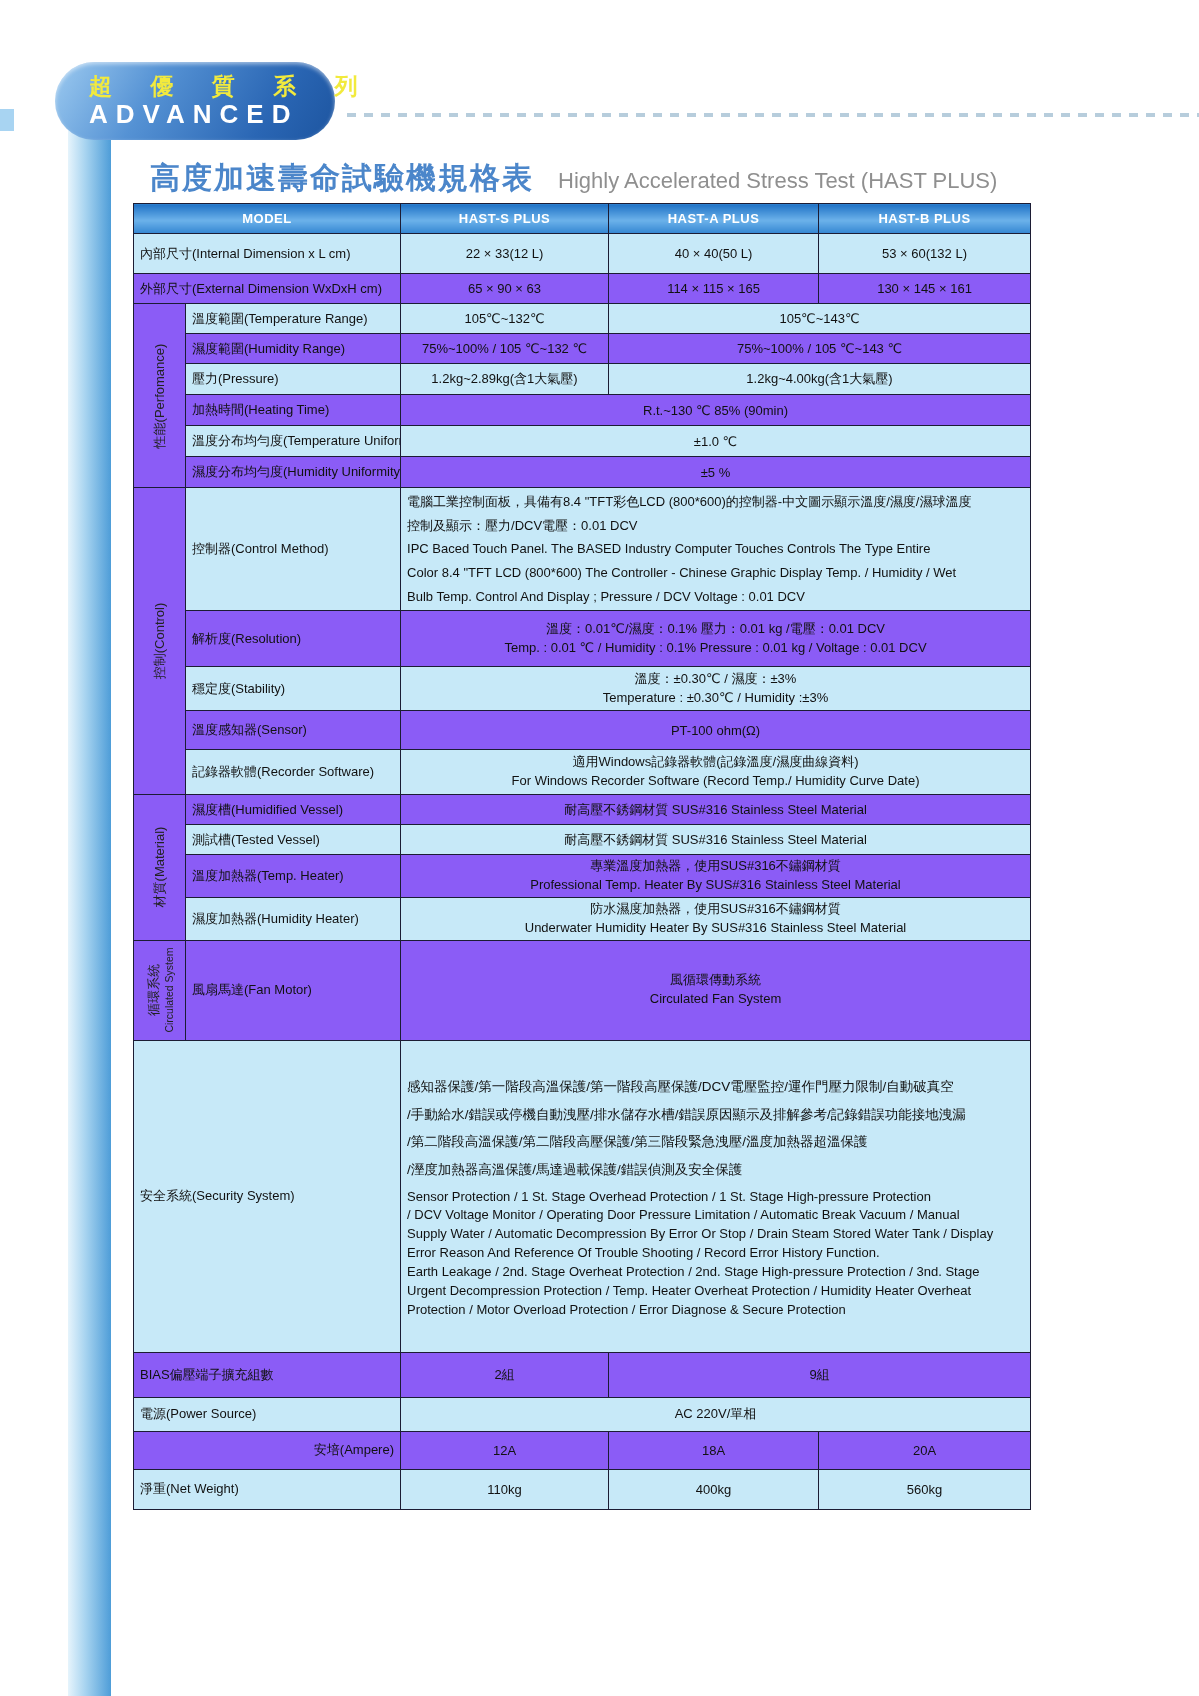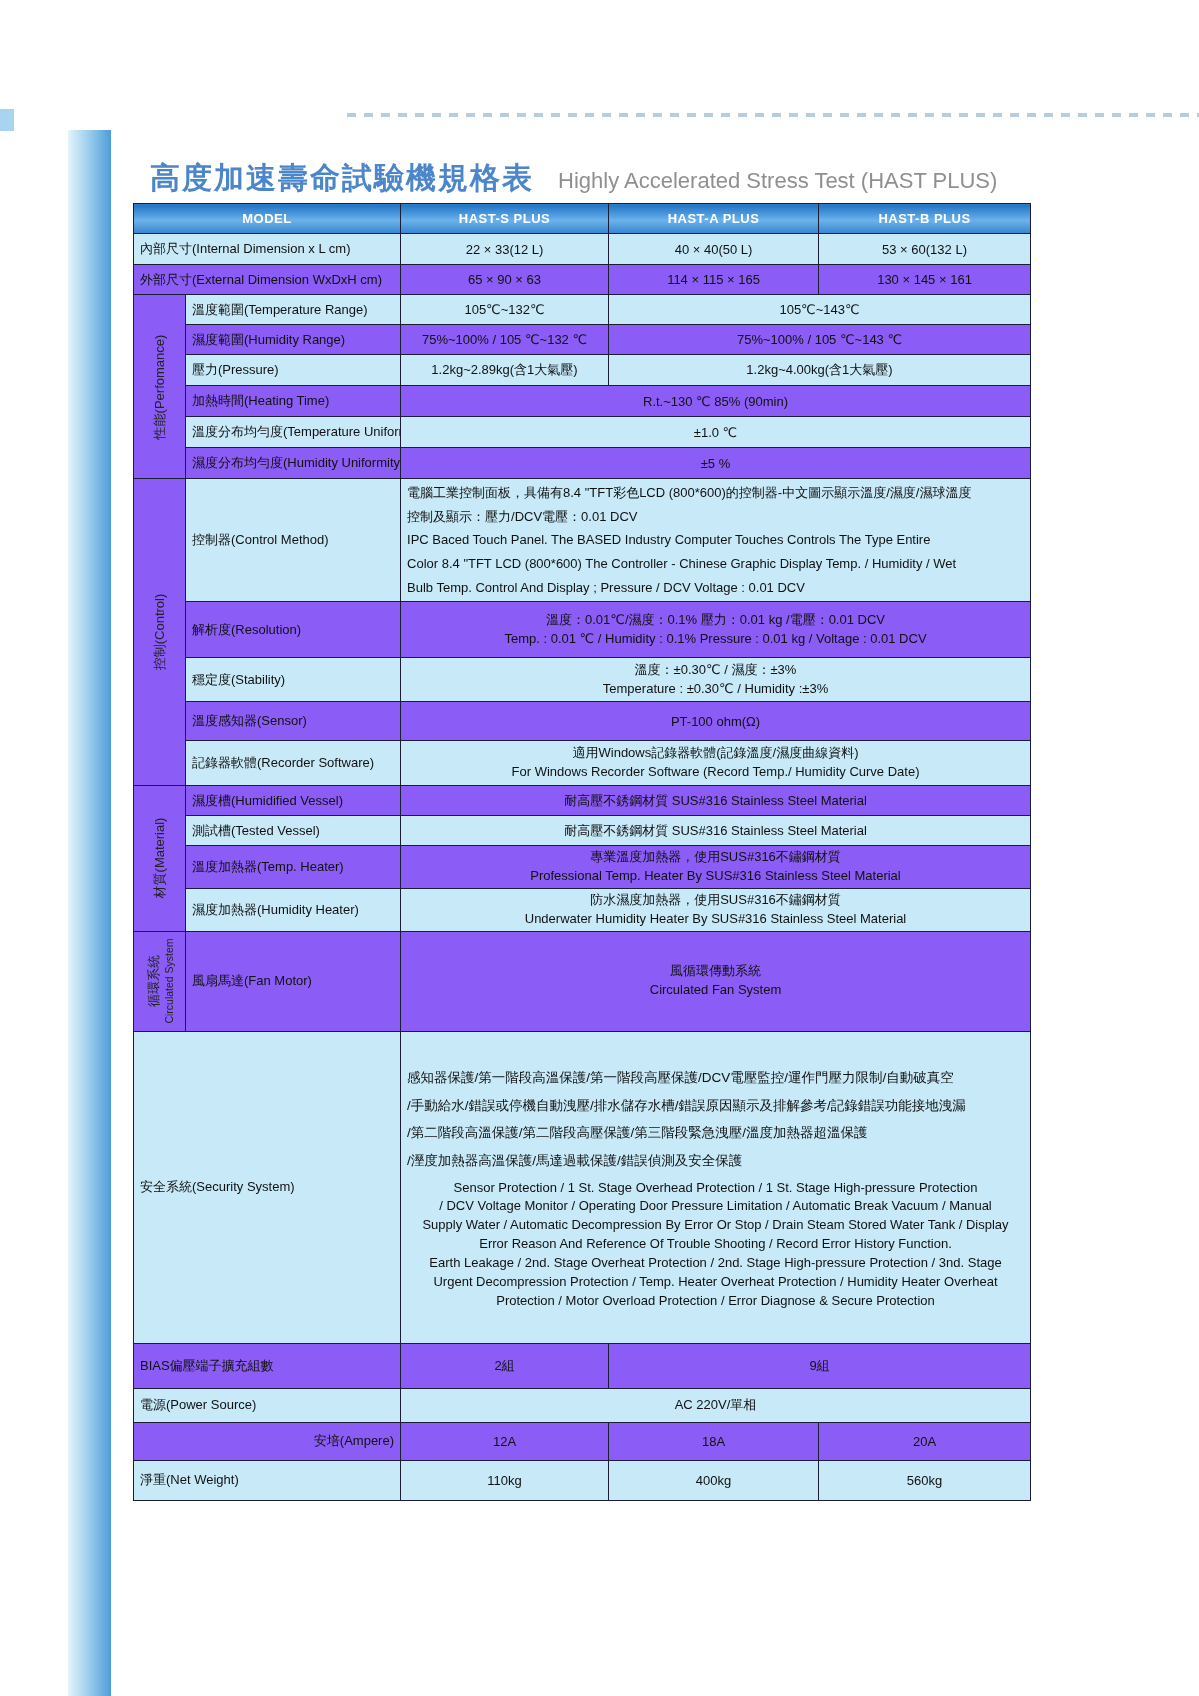--- a/index.html
+++ b/index.html
@@ -107,6 +107,10 @@
   <div class="edge-dash"></div>
   <div class="dash-line"></div>
 
+  <div class="logo">
+    <div class="logo-zh">超 優 質 系 列</div>
+    <div class="logo-en">ADVANCED</div>
+  </div>
 
   <div class="title-row">
     <span class="title-zh">高度加速壽命試驗機規格表</span><span class="title-en">Highly Accelerated Stress Test (HAST PLUS)</span>

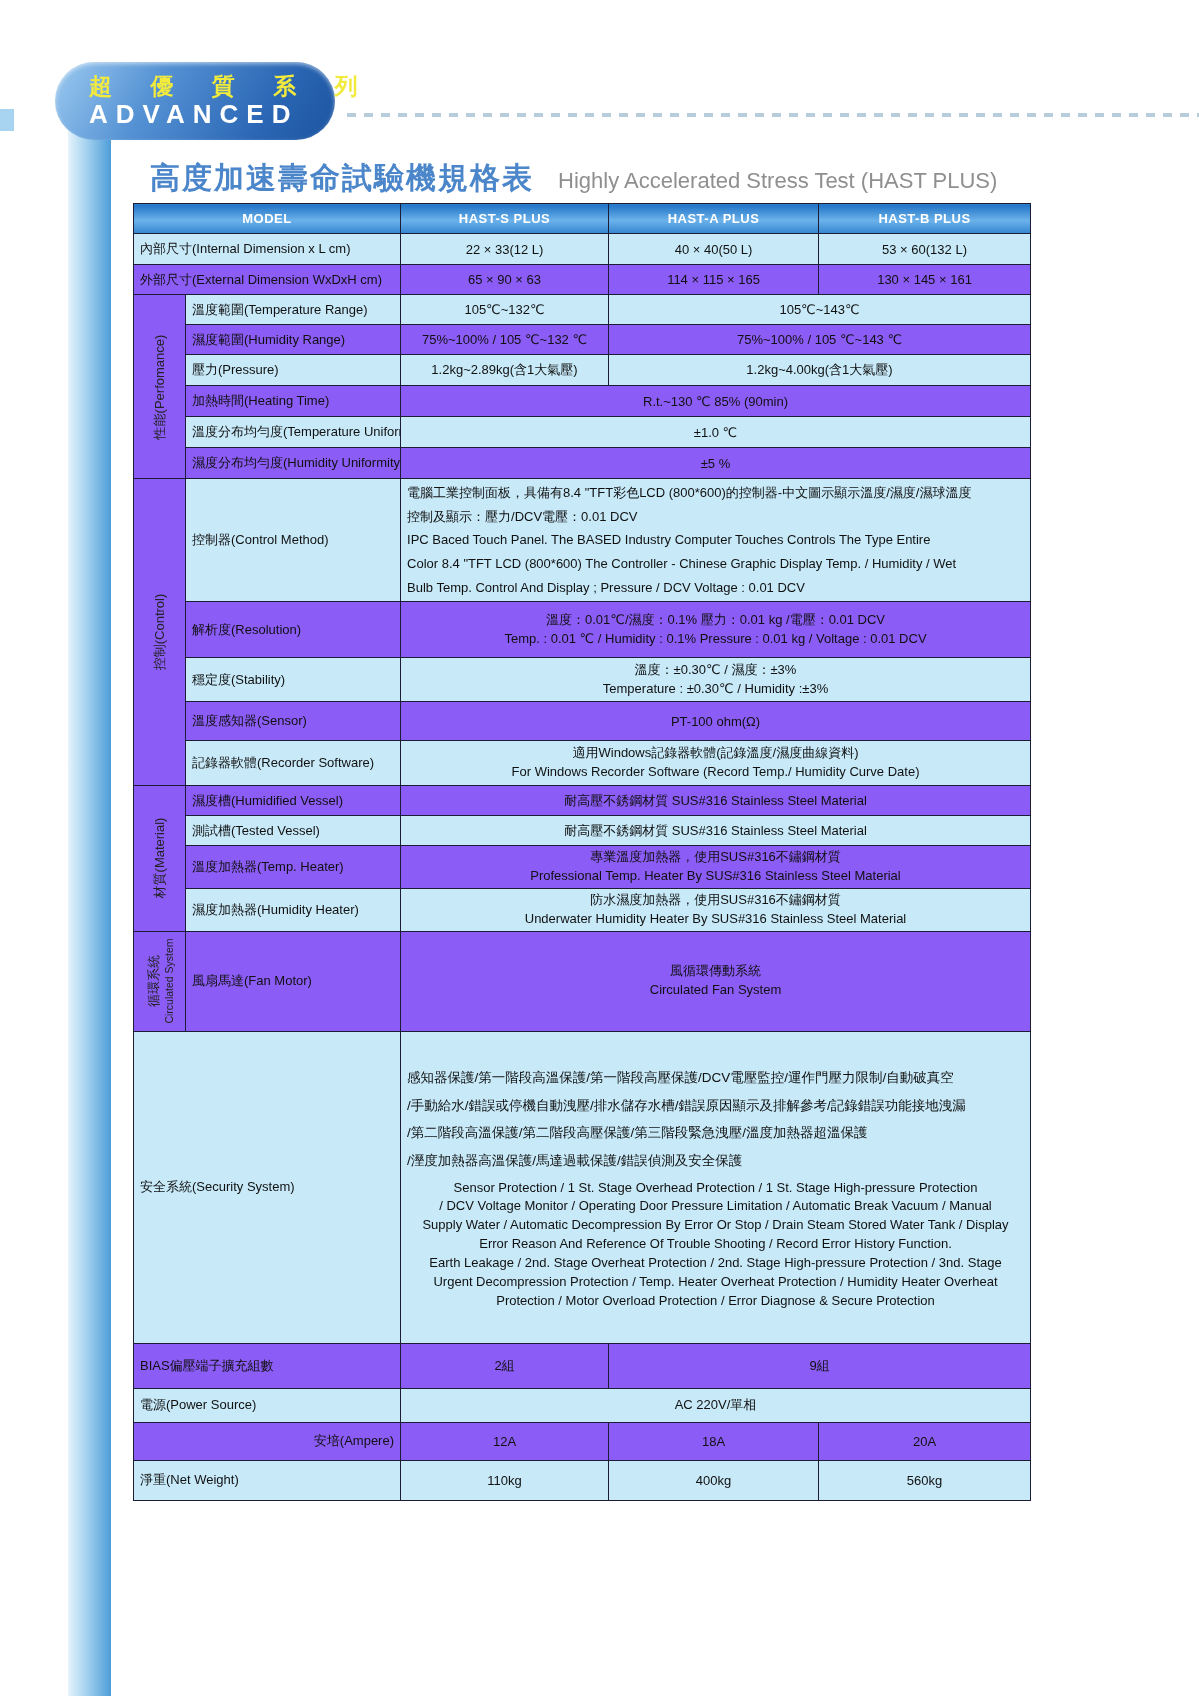--- a/index.html
+++ b/index.html
@@ -132,7 +132,7 @@
         <td class="hdr c">HAST-B PLUS</td>
       </tr>
 
-      <tr style="height:31px">
+      <tr style="height:40px">
         <td colspan="2" class="label bgb">內部尺寸(Internal Dimension x L cm)</td>
         <td class="c bgb">22 × 33(12 L)</td>
         <td class="c bgb">40 × 40(50 L)</td>

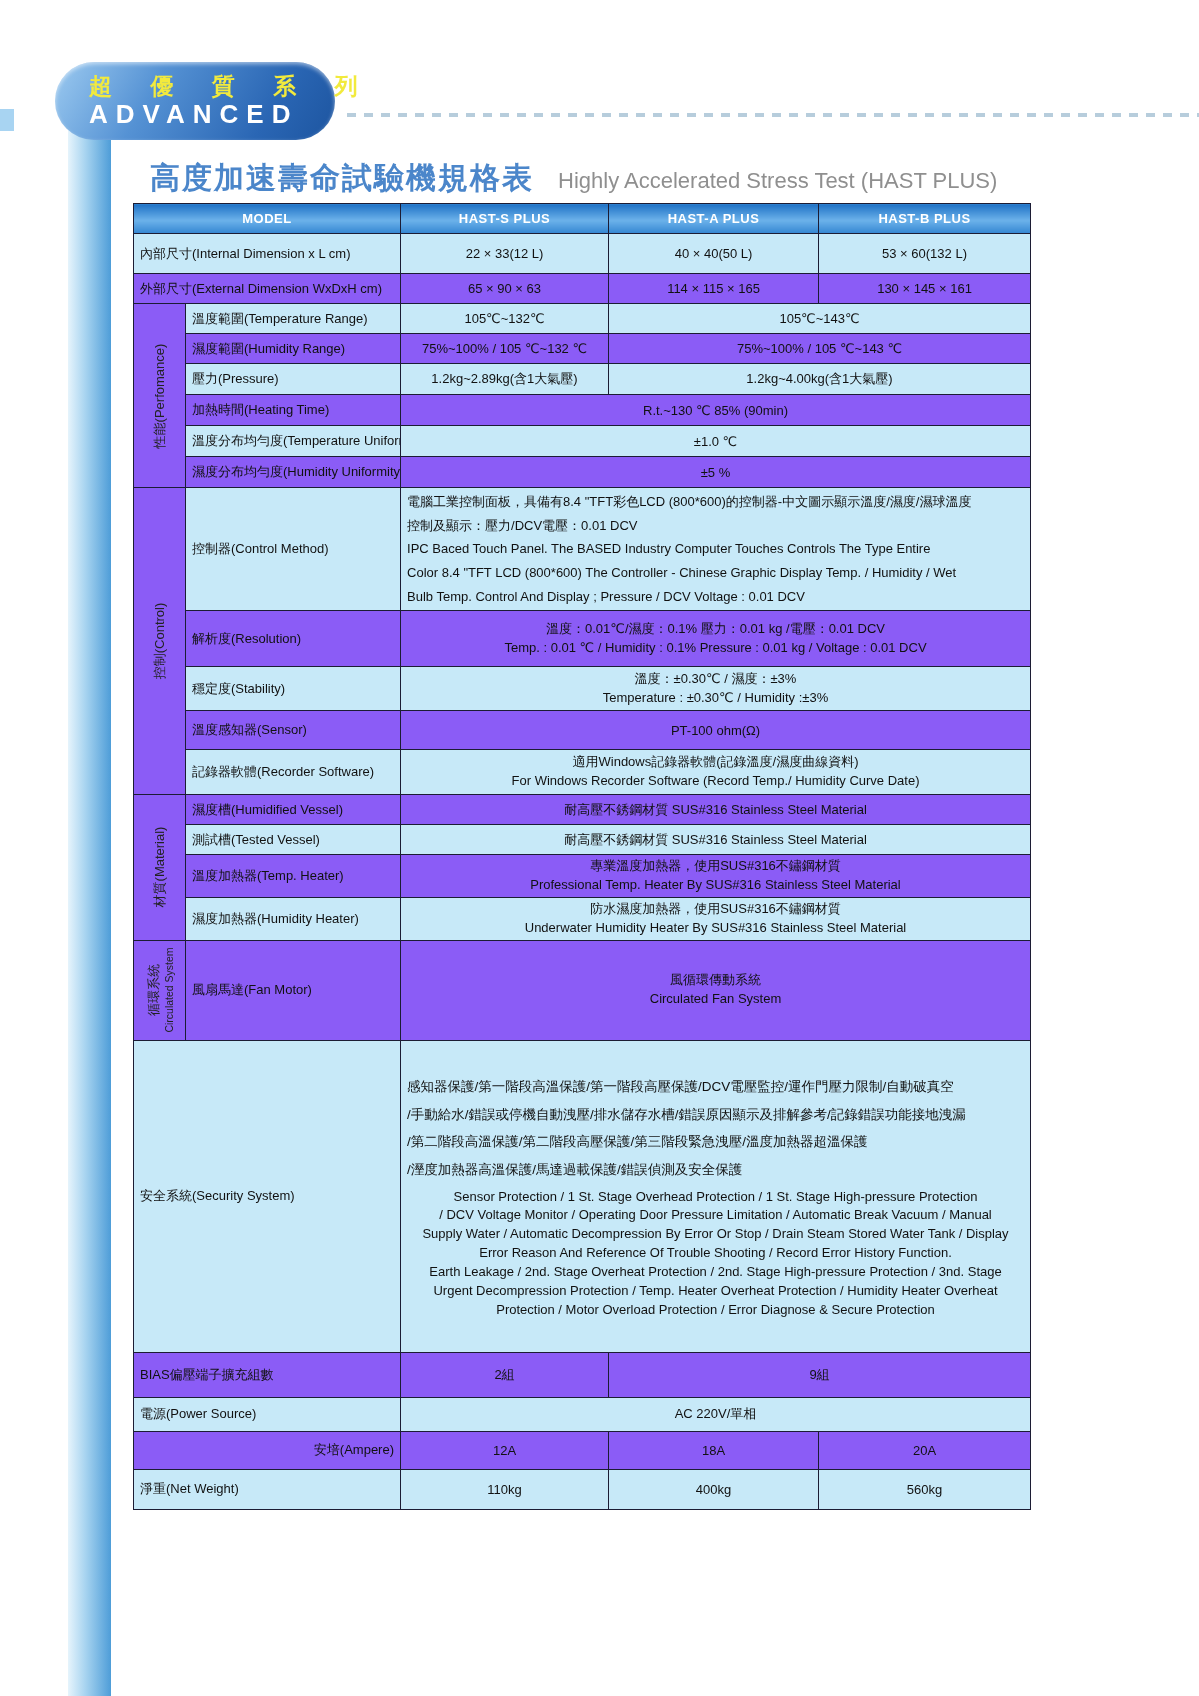--- a/index.html
+++ b/index.html
@@ -91,7 +91,7 @@
   .two-line { line-height: 1.45; padding: 4px 6px; }
   .sec-cell { text-align: left; padding: 8px 12px; }
   .sec-zh { line-height: 2.05; font-size: 13.5px; }
-  .sec-en { line-height: 1.45; font-size: 13px; margin-top: 4px; text-align: center; }
+  .sec-en { line-height: 1.45; font-size: 13px; margin-top: 4px; }
   .footnote {
     position: absolute;
     left: 133px; top: 1490px;

